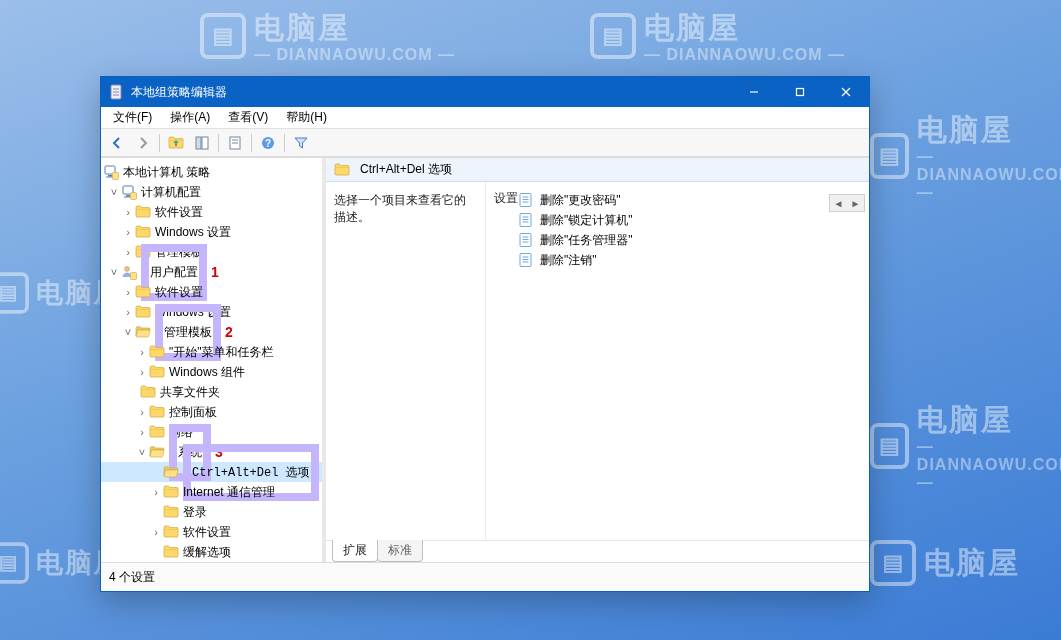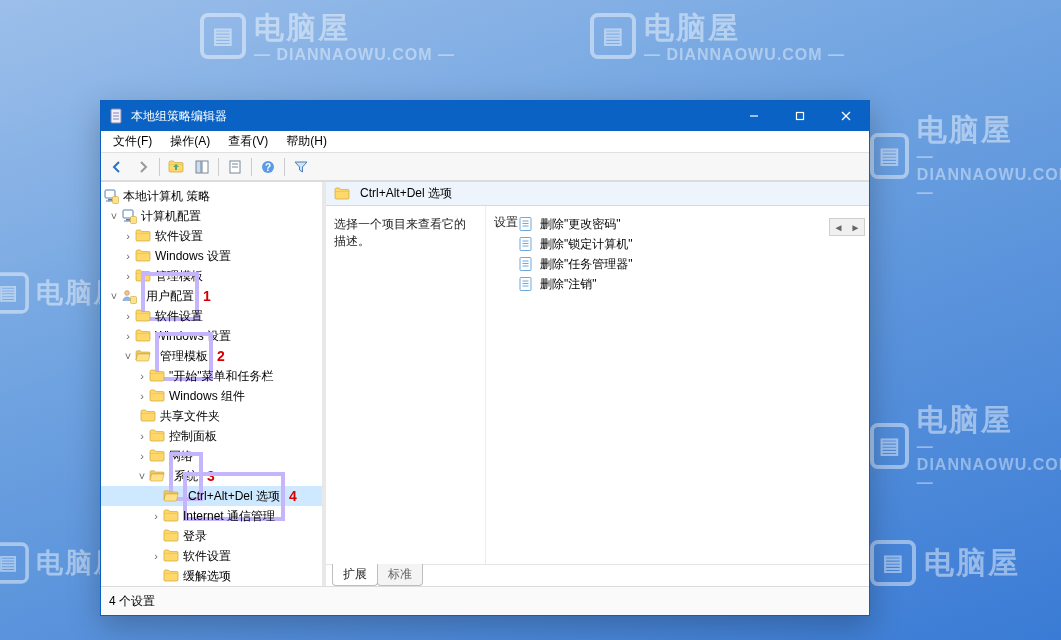--- a/index.html
+++ b/index.html
@@ -25,7 +25,7 @@
   .window {
     position: absolute; top: 76px; left: 100px; width: 770px; height: 516px;
     background: #fff; border: 1px solid #0a60c0; box-shadow: 0 10px 30px rgba(0,0,0,.25);
-    display: flex; flex-direction: column; margin-top: 24px;
+    display: flex; flex-direction: column;
   }
   .titlebar {
     height: 30px; background: #0a63c4; color: #fff; display: flex; align-items: center;

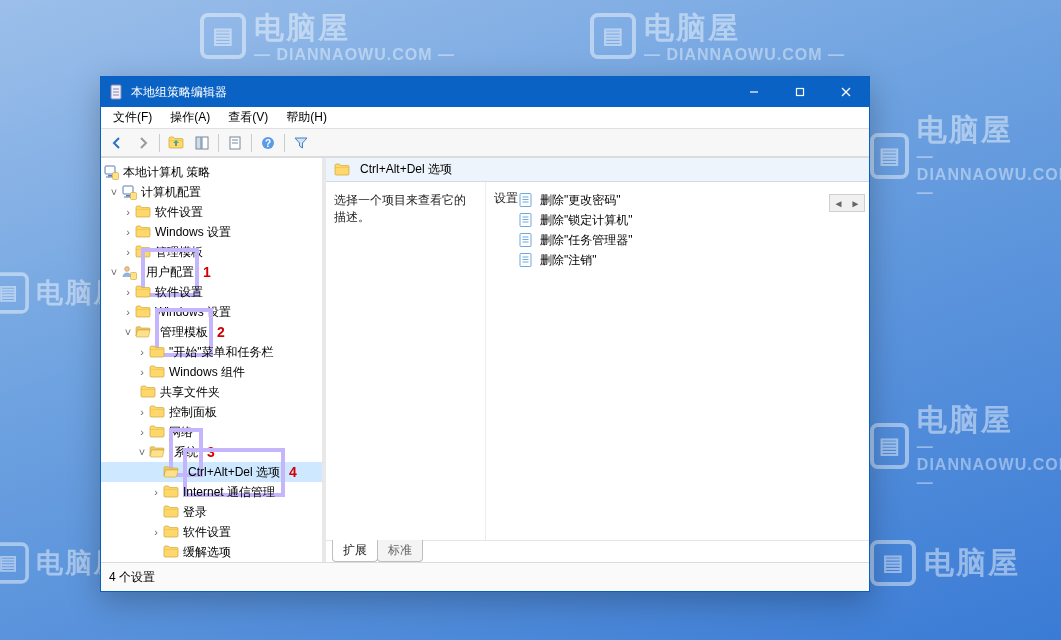--- a/index.html
+++ b/index.html
@@ -59,7 +59,7 @@
   .tree-row.selected { background:#cde8ff; }
   .tree-row.selected .tree-label { }
 
-  .red-box { border:4px solid #c4b5fd; padding:12px 1px; }
+  .red-box { border:8px solid #c4b5fd; padding:12px 1px;font-family:Liberation Mono, monospace; }
   .red-no { color:#d40000; font-weight:700; font-size:14px; margin-left:4px;}
 
   .right-pane { flex:1; display:flex; flex-direction:column; min-width:0;}

